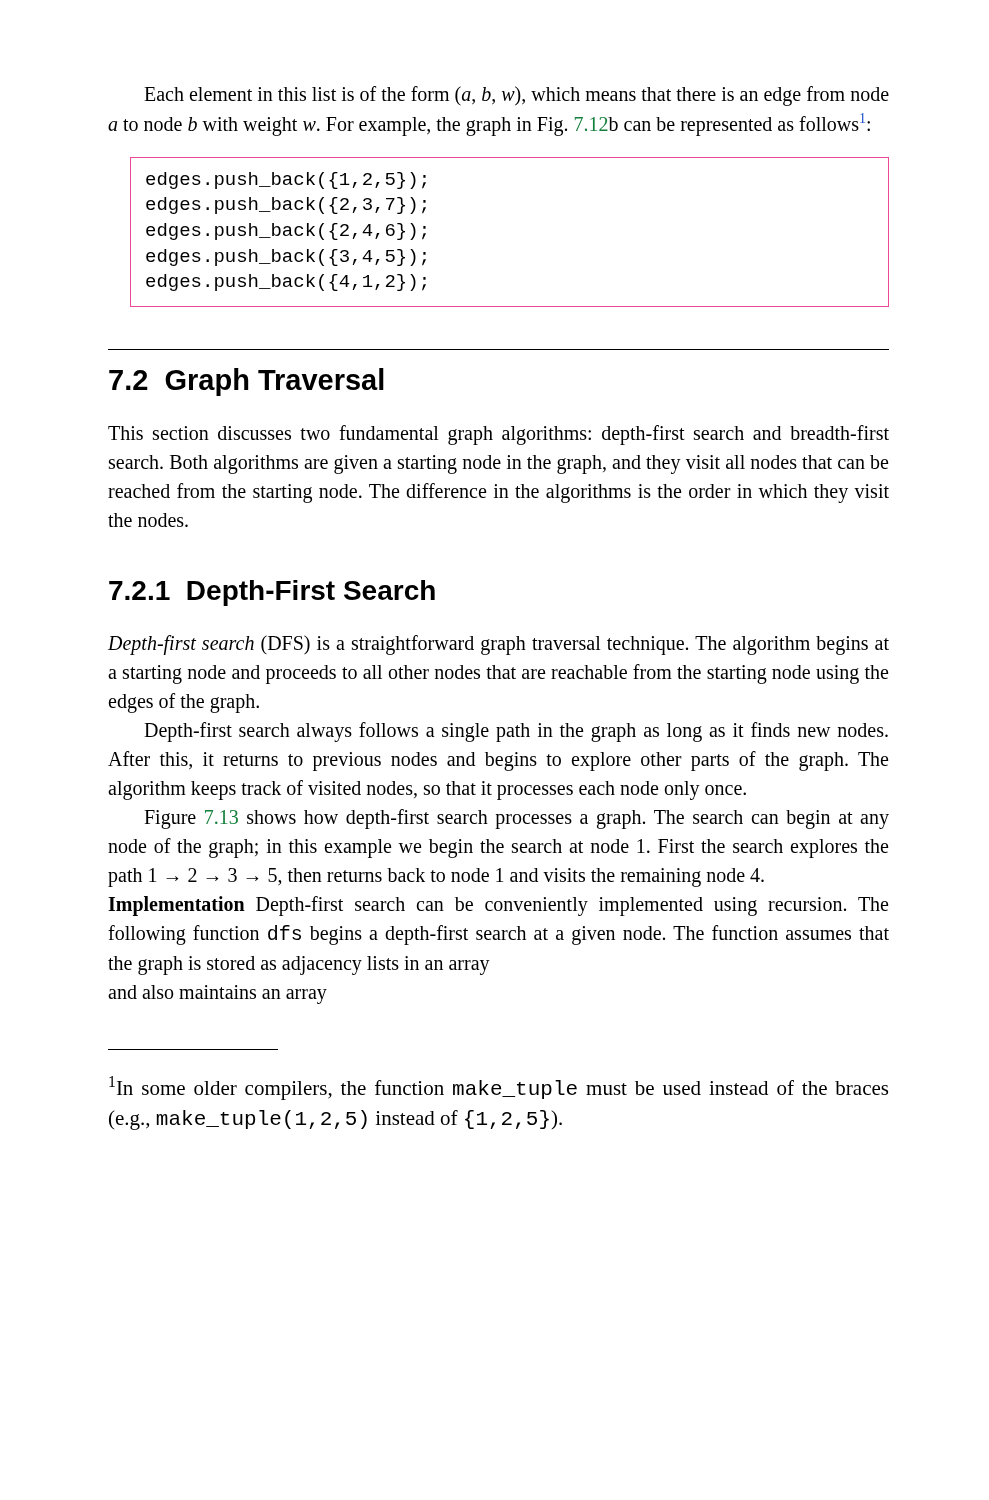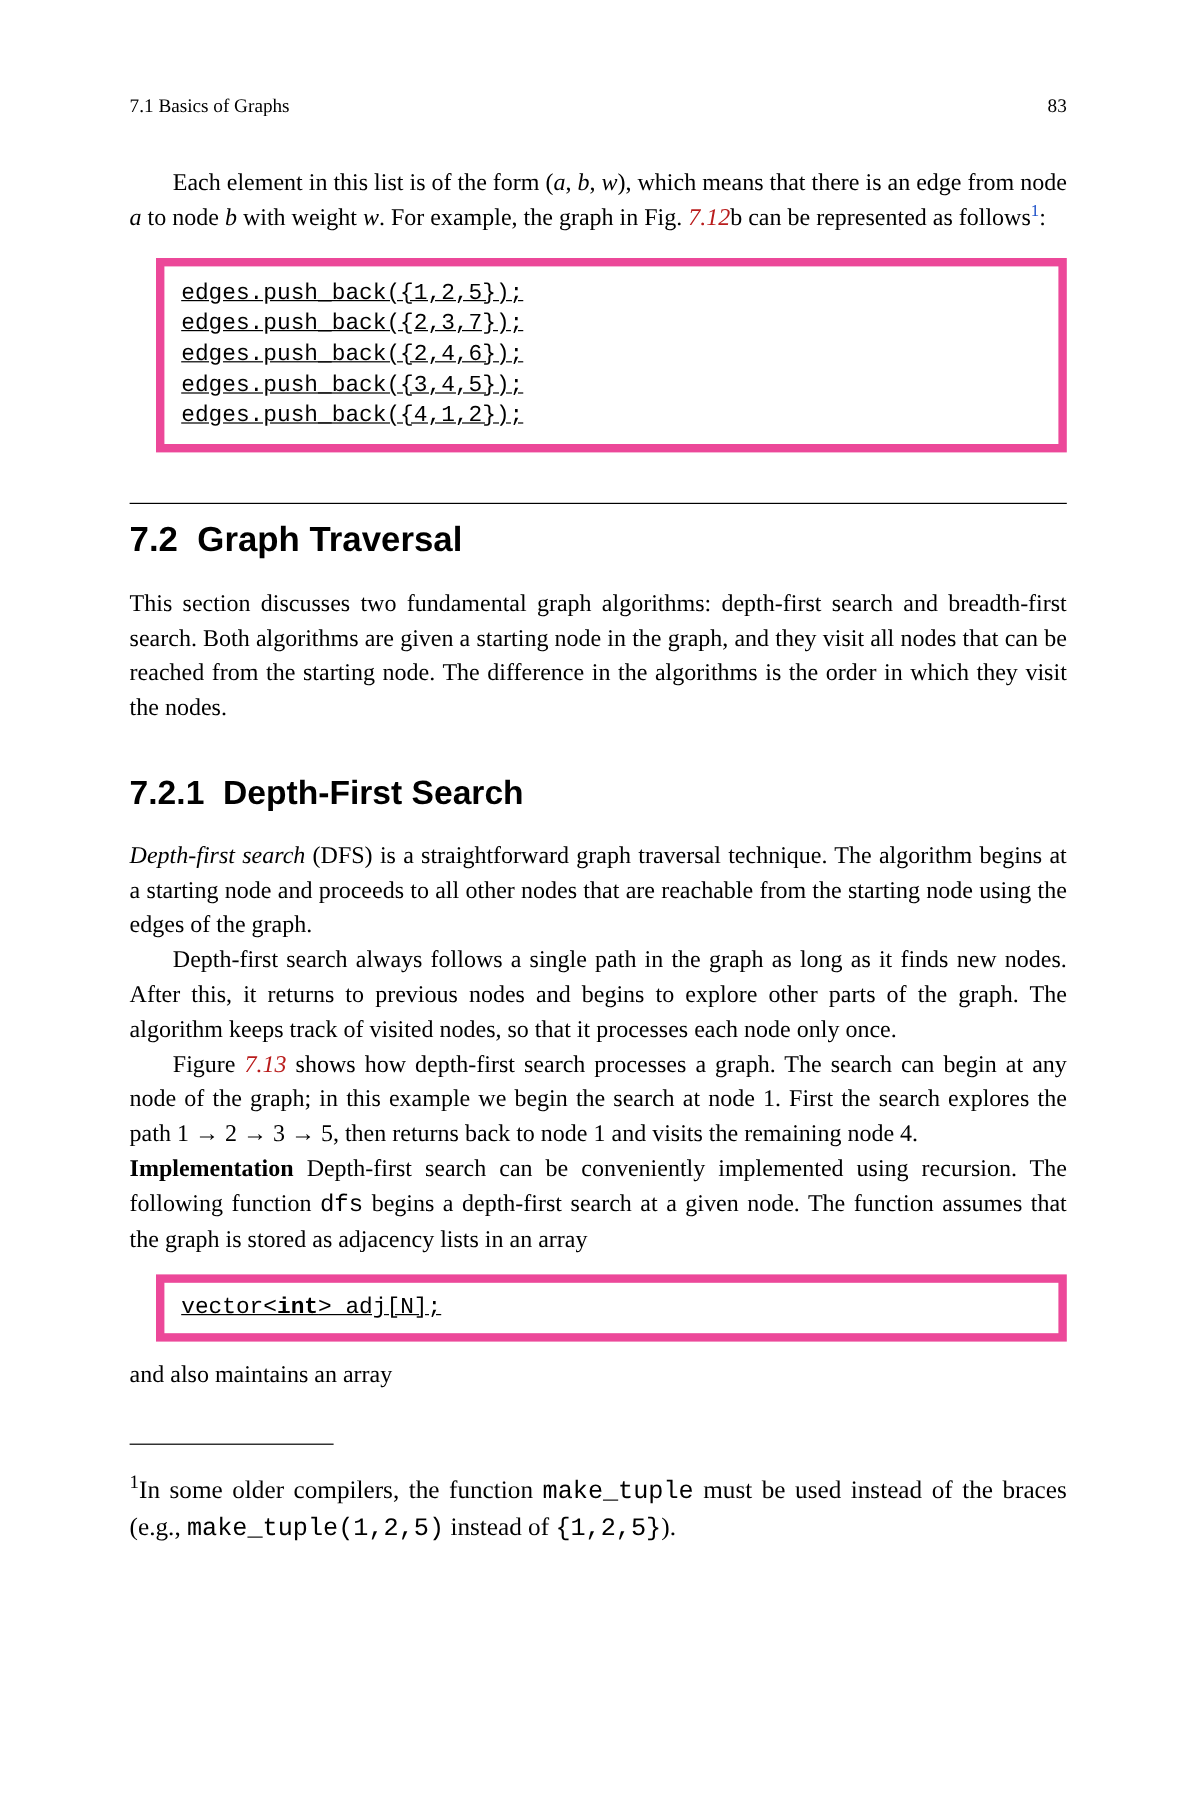--- a/index.html
+++ b/index.html
@@ -93,10 +93,6 @@
 
 <div class="page">
 
-  <div class="running-head">
-    <span>7.1  Basics of Graphs</span>
-    <span>83</span>
-  </div>
 
   <p class="para indent">
     <span>Each element in this list is of the form (</span><span class="italic">a</span>, <span class="italic">b</span>, <span class="italic">w</span><span>), which means that there is an edge from node </span><span class="italic">a</span><span> to node </span><span class="italic">b</span><span> with weight </span><span class="italic">w</span><span>. For example, the graph in Fig. </span><span class="link">7.12</span><span>b can be represented as follows</span><span class="sup">1</span><span>:</span>

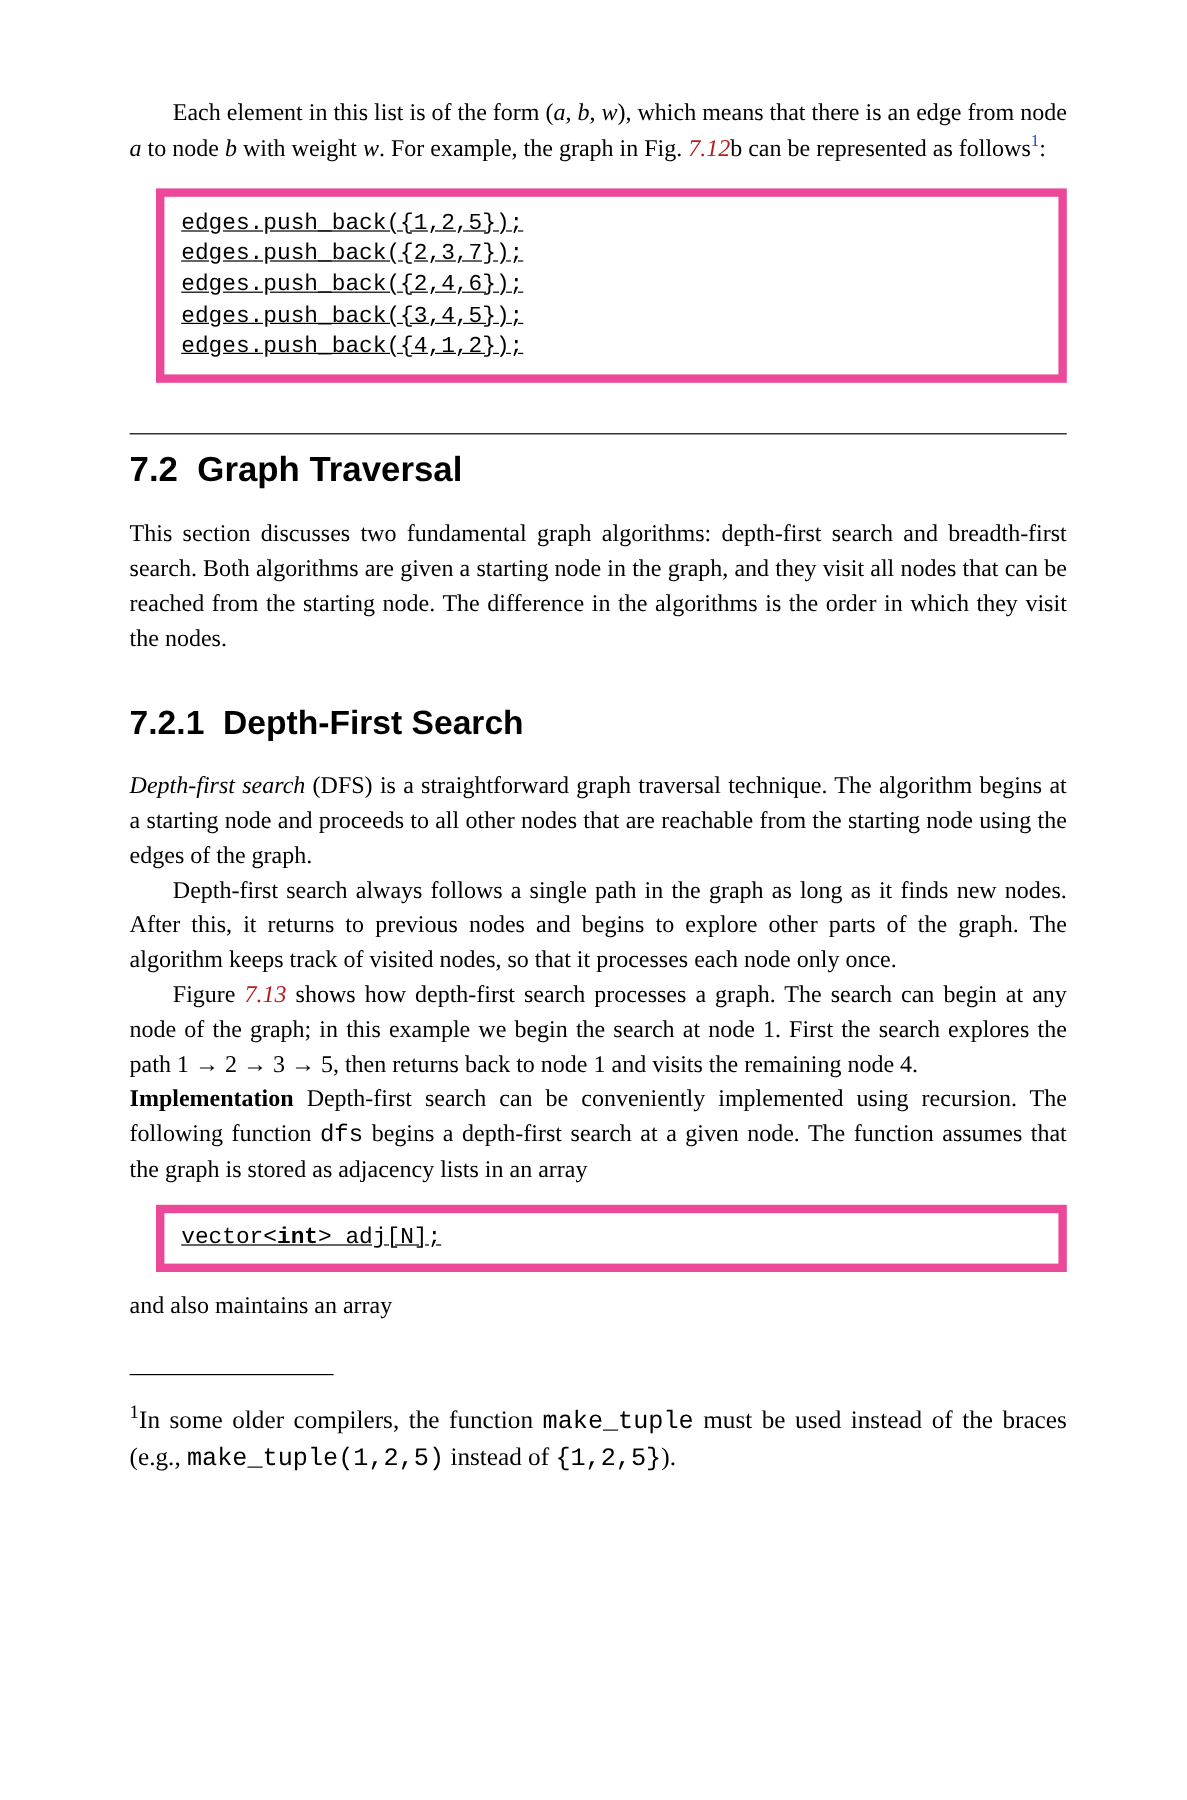--- a/index.html
+++ b/index.html
@@ -33,7 +33,7 @@
     text-indent: 1.8em;
   }
   .italic { font-style: italic; }
-  .link { color: #b91c1c; font-style: italic; }
+  .link { color: #15803d; }
   .sup { color: #1a4fc9; font-size: 0.7em; vertical-align: super; }
   .codebox {
     border: 7px solid #ec4899;

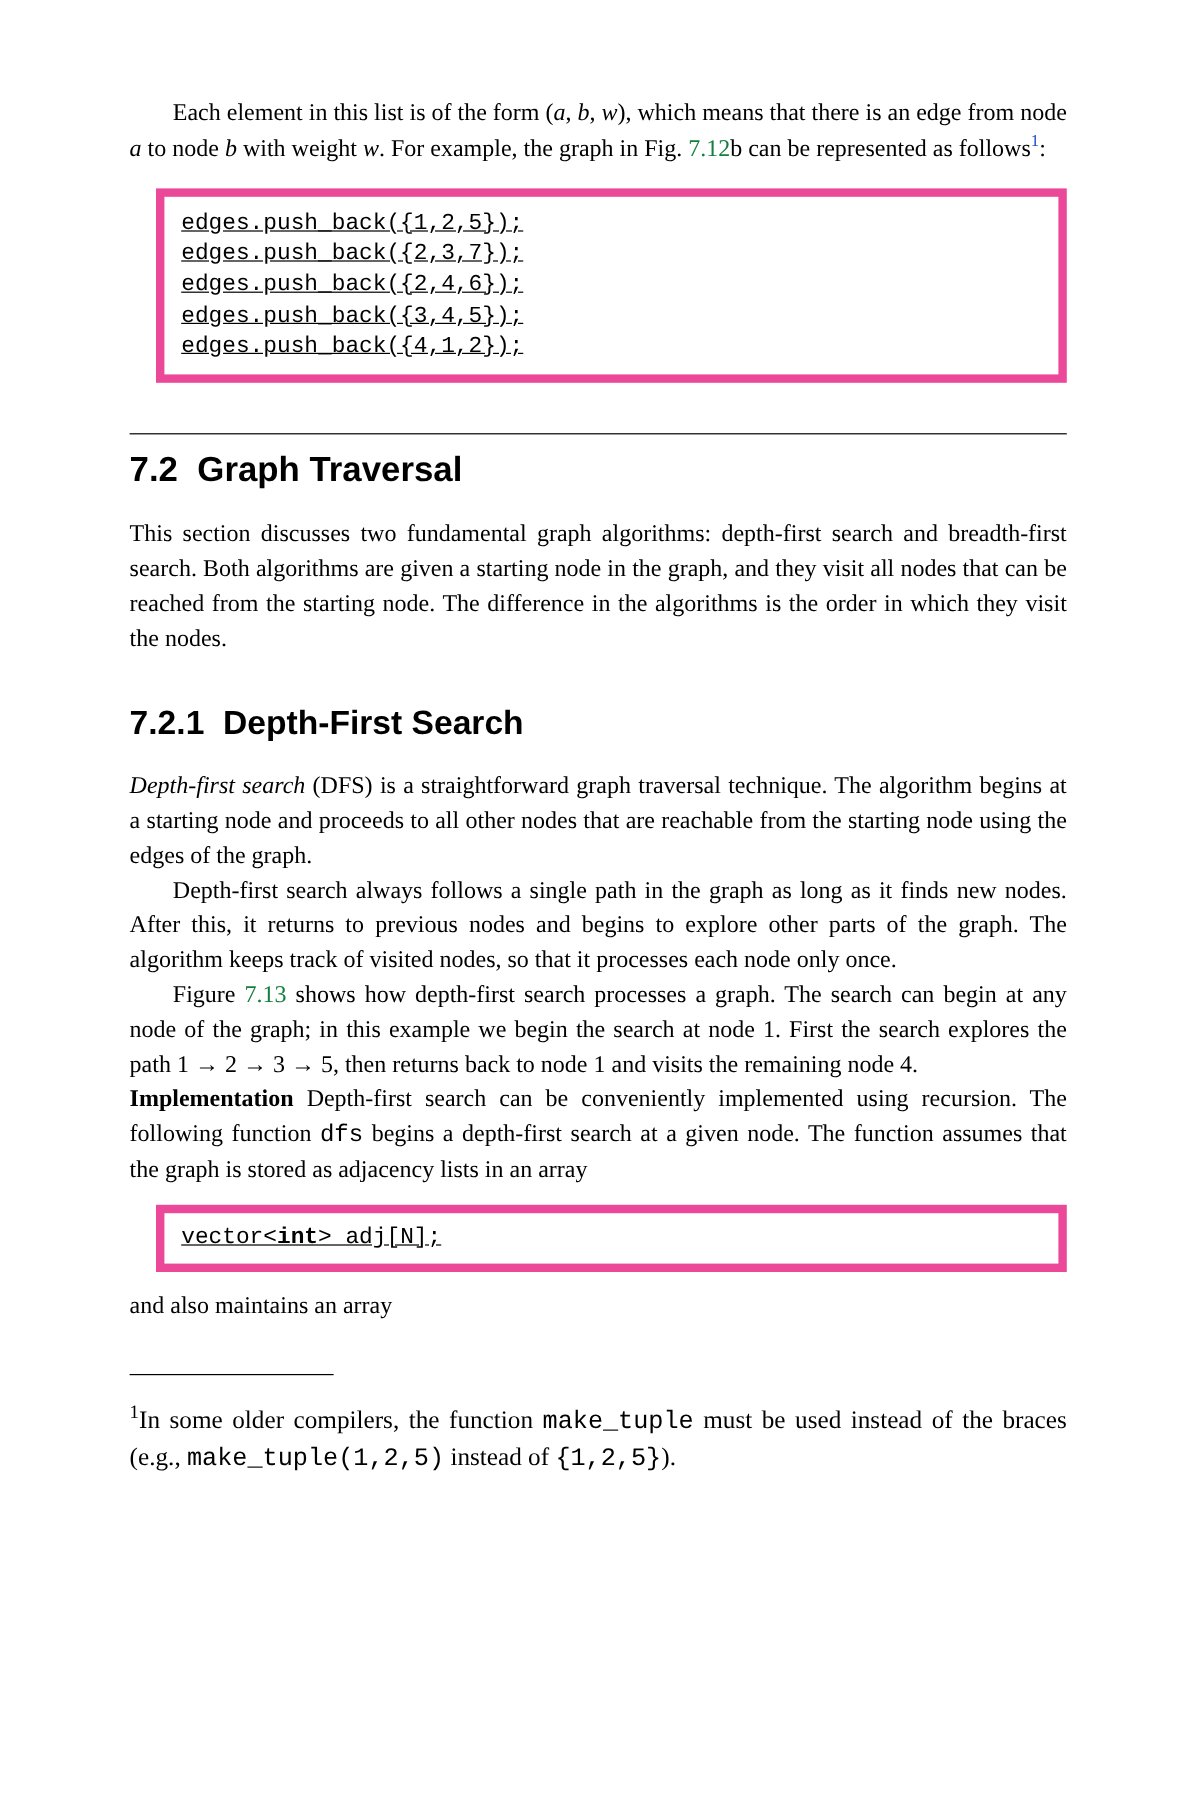--- a/index.html
+++ b/index.html
@@ -36,14 +36,13 @@
   .link { color: #15803d; }
   .sup { color: #1a4fc9; font-size: 0.7em; vertical-align: super; }
   .codebox {
-    border: 7px solid #ec4899;
+    border: 1px solid #ec4899;
     padding: 10px 14px;
     margin: 18px 0 38px 22px;
     font-family: "Courier New", monospace;
     font-size: 19px;
     line-height: 1.35;
     white-space: pre;
-    text-decoration: underline;
   }
   .section-rule {
     border: none;

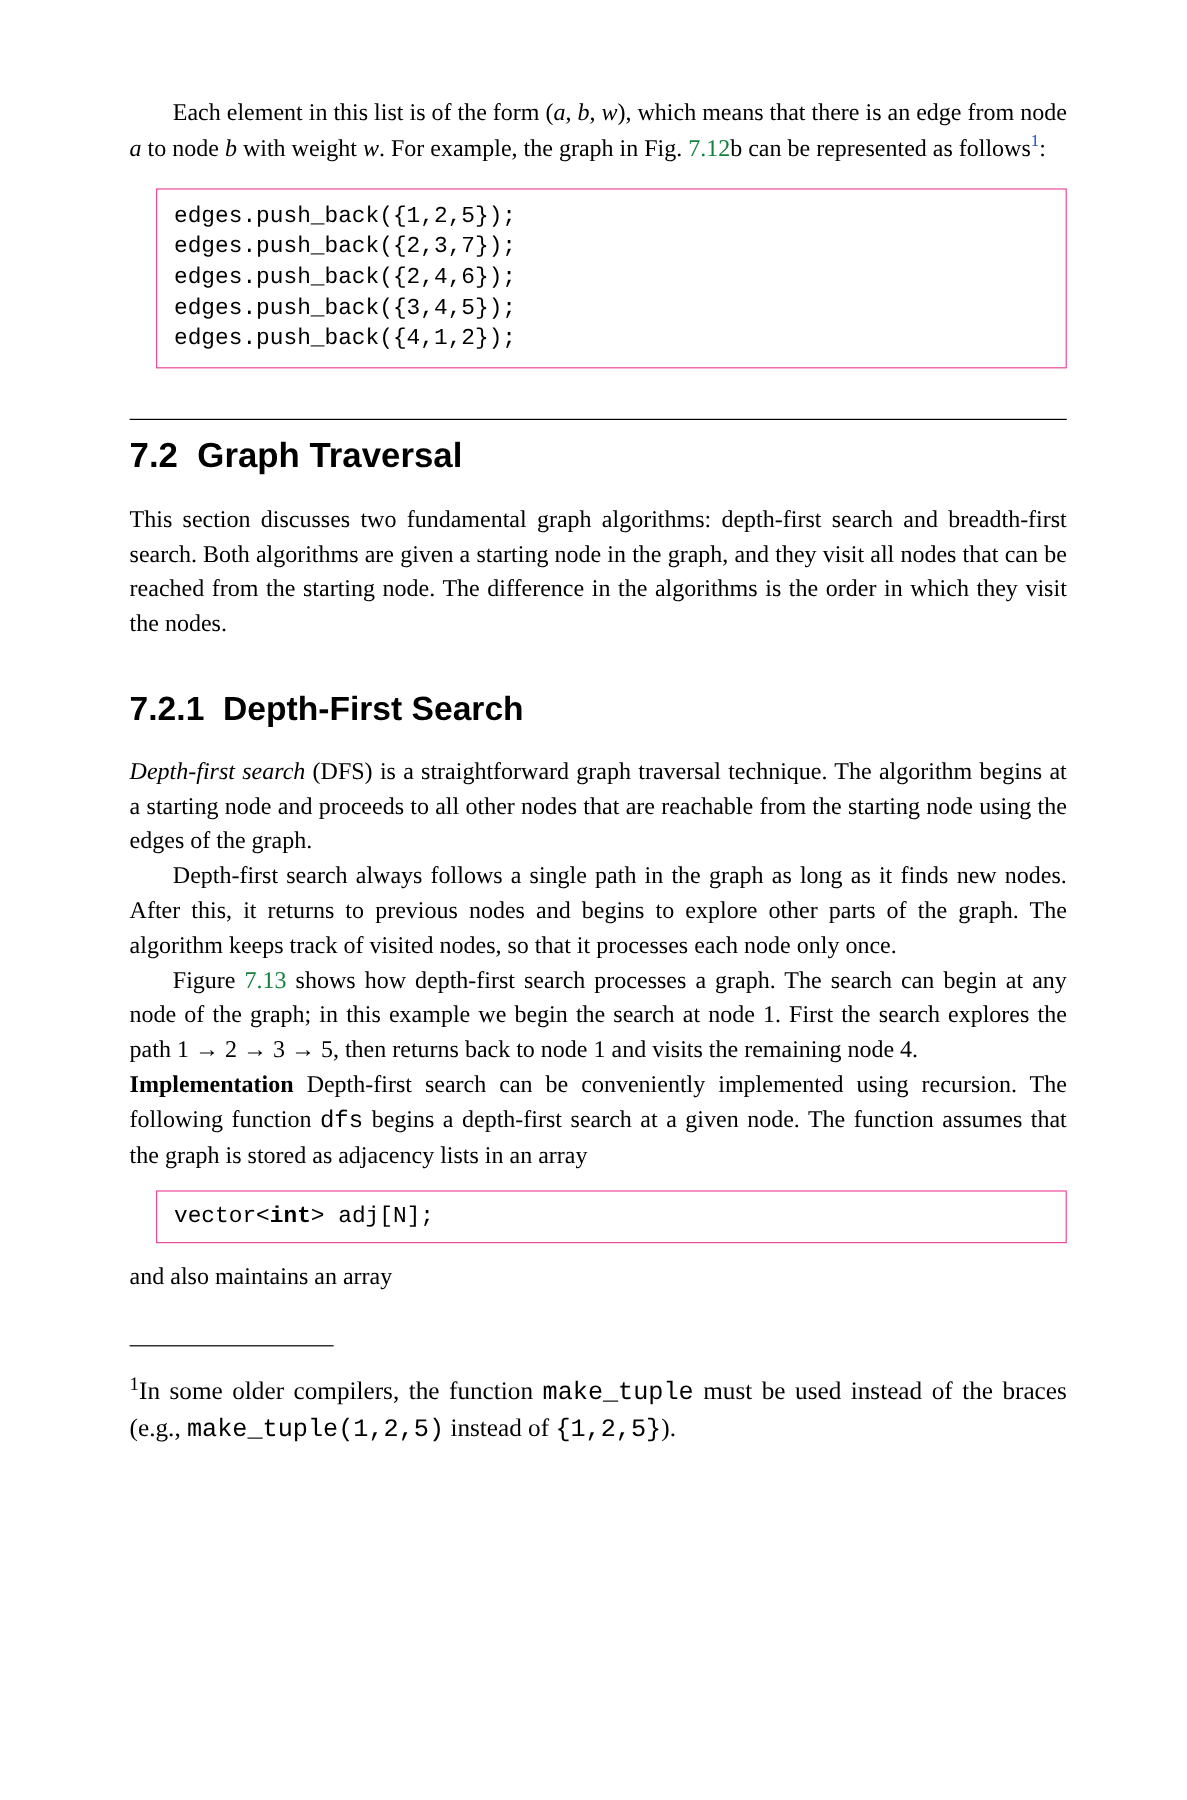--- a/index.html
+++ b/index.html
@@ -129,7 +129,6 @@
     <span class="run-in">Implementation</span><span> Depth-first search can be conveniently implemented using recursion. The following function </span><span class="mono">dfs</span><span> begins a depth-first search at a given node. The function assumes that the graph is stored as adjacency lists in an array</span>
   </p>
 
-  <div class="codebox tight"><span>vector&lt;</span><span class="kw">int</span><span>&gt; adj[N];</span></div>
 
   <p class="para">and also maintains an array</p>
 

